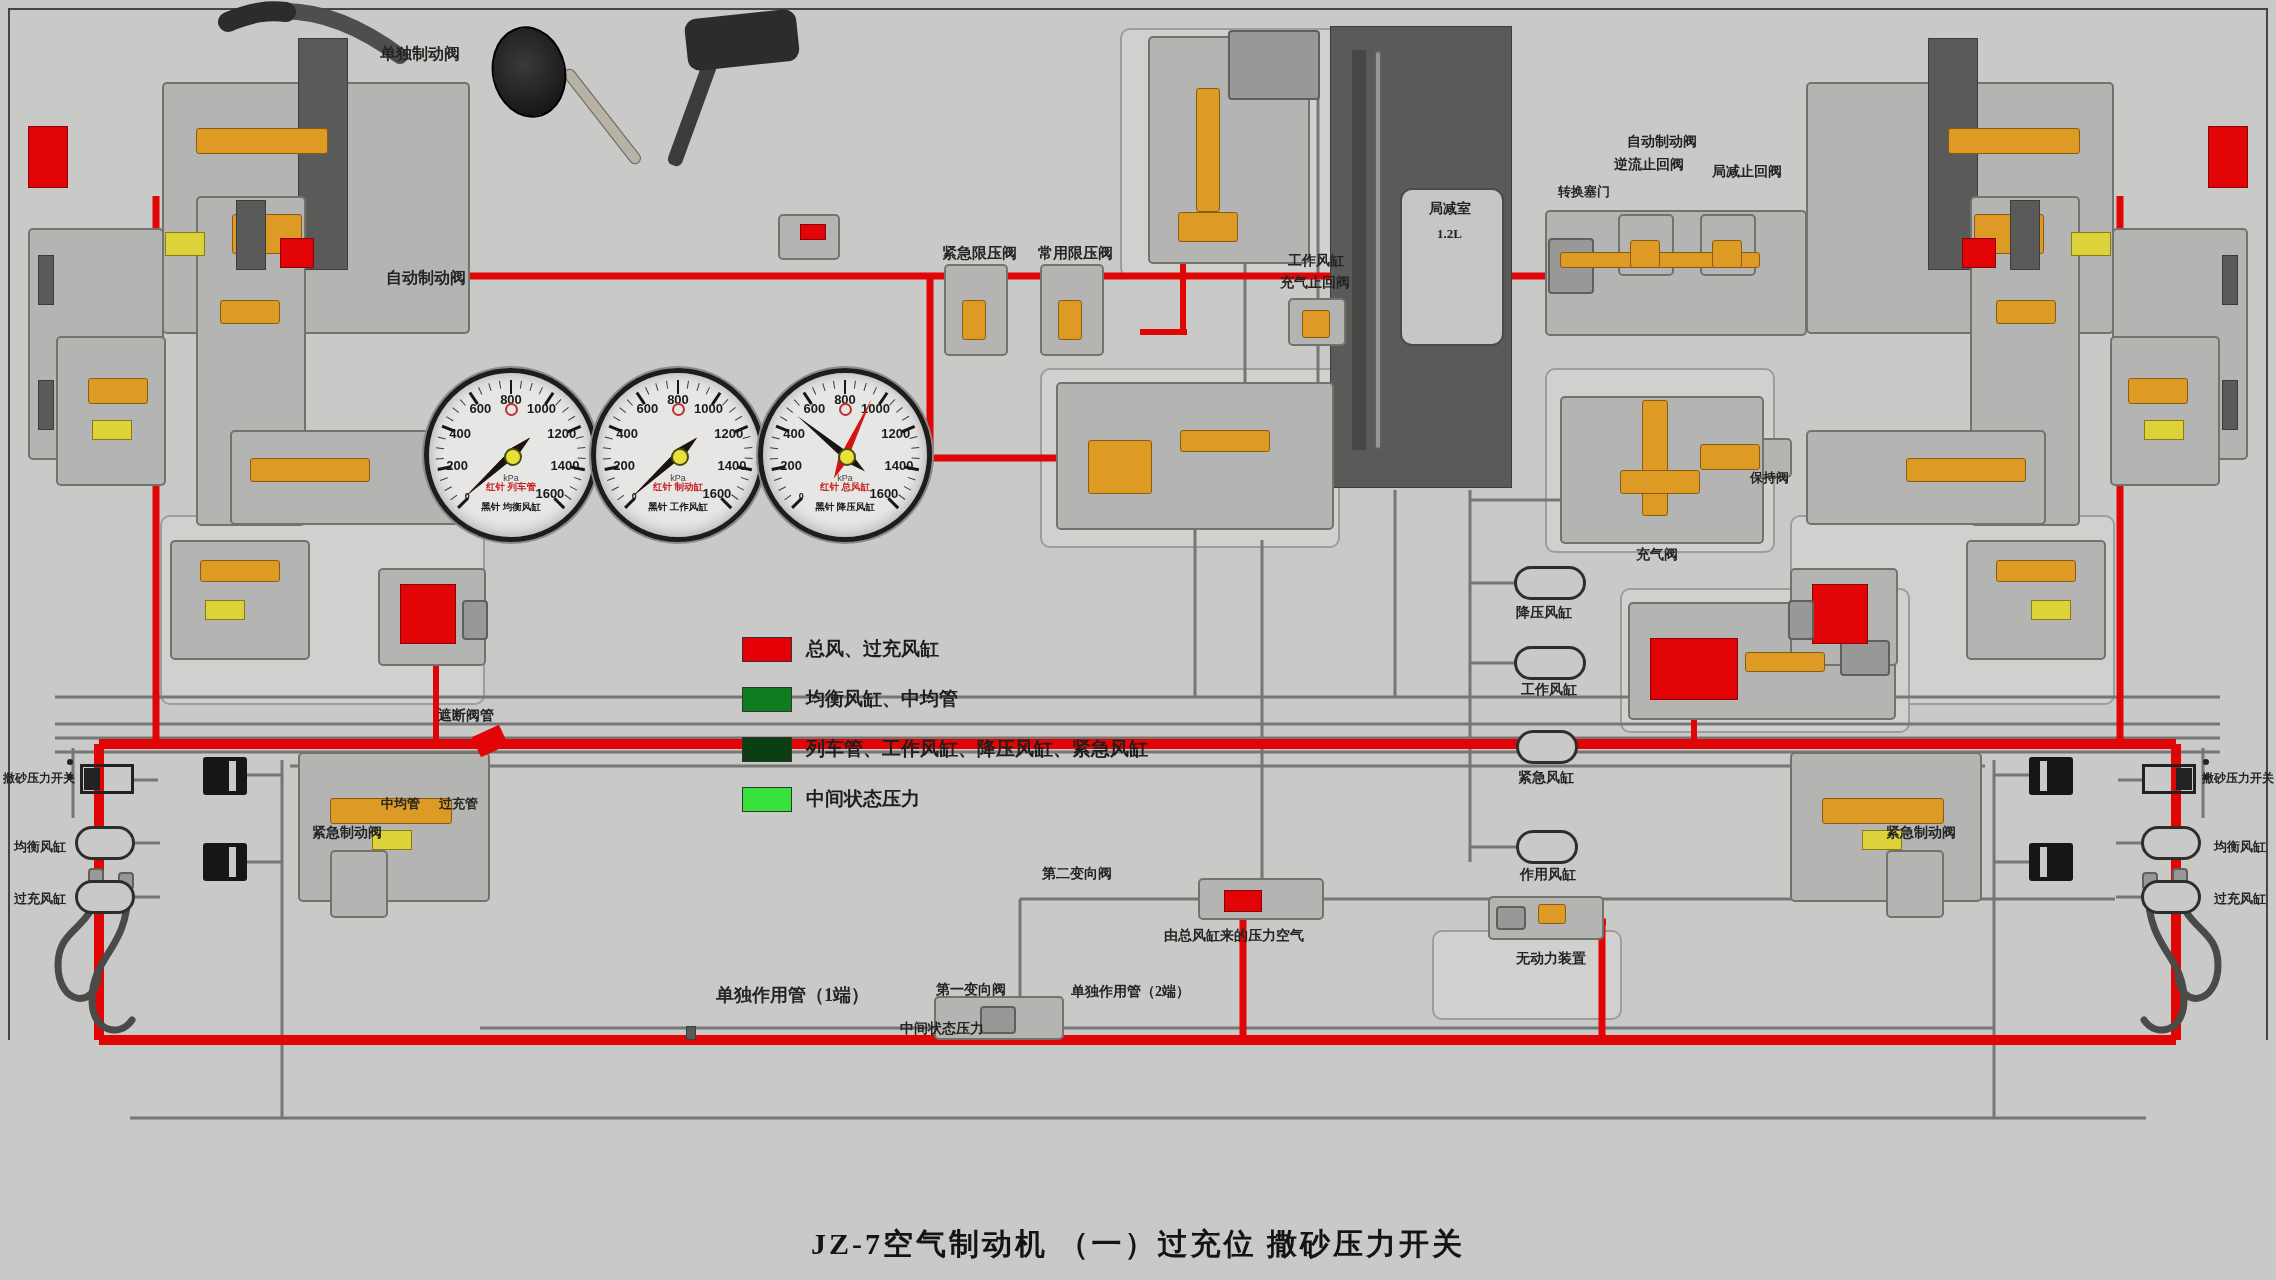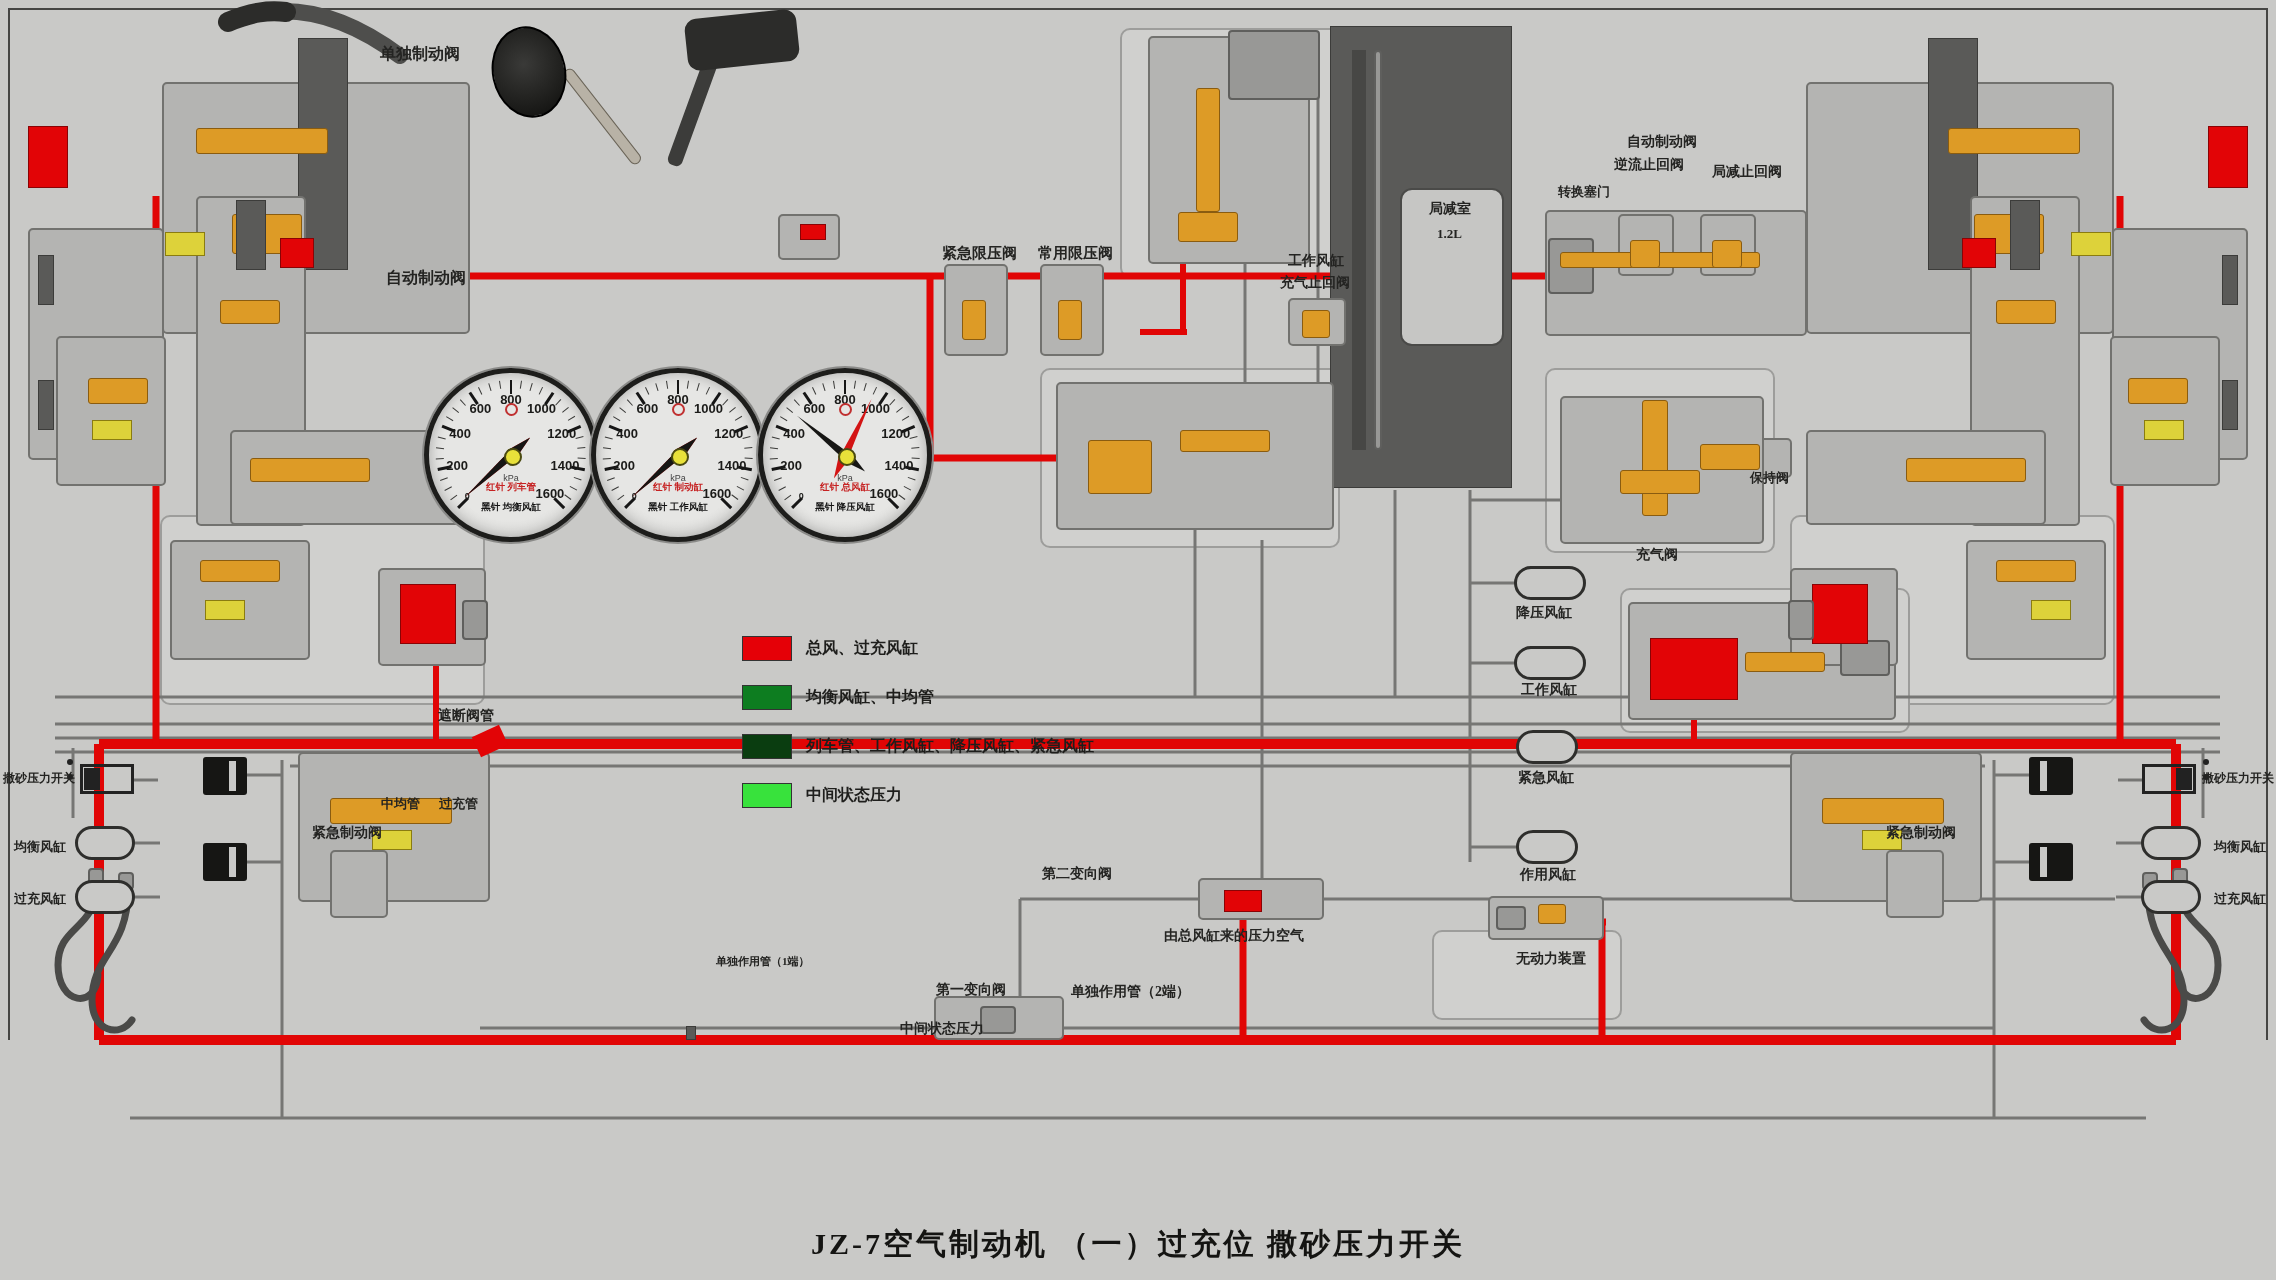--- a/index.html
+++ b/index.html
@@ -37,7 +37,7 @@
   .legend{position:absolute;left:742px;top:636px;z-index:25;}
   .lrow{display:flex;align-items:center;margin-bottom:24px;}
   .sw{width:48px;height:23px;border:1px solid #333;margin-right:14px;flex:none;}
-  .lg-label{font-size:16px;font-weight:bold;color:#1e1e1c;white-space:nowrap;
+  .lg-label{font-size:19px;font-weight:bold;color:#1e1e1c;white-space:nowrap;
             font-family:Liberation Serif, serif;}
   .gauge{position:absolute;width:164px;height:164px;border-radius:50%;
          background:radial-gradient(circle at 50% 45%,#e6e6e4 60%,#cfcfcd);

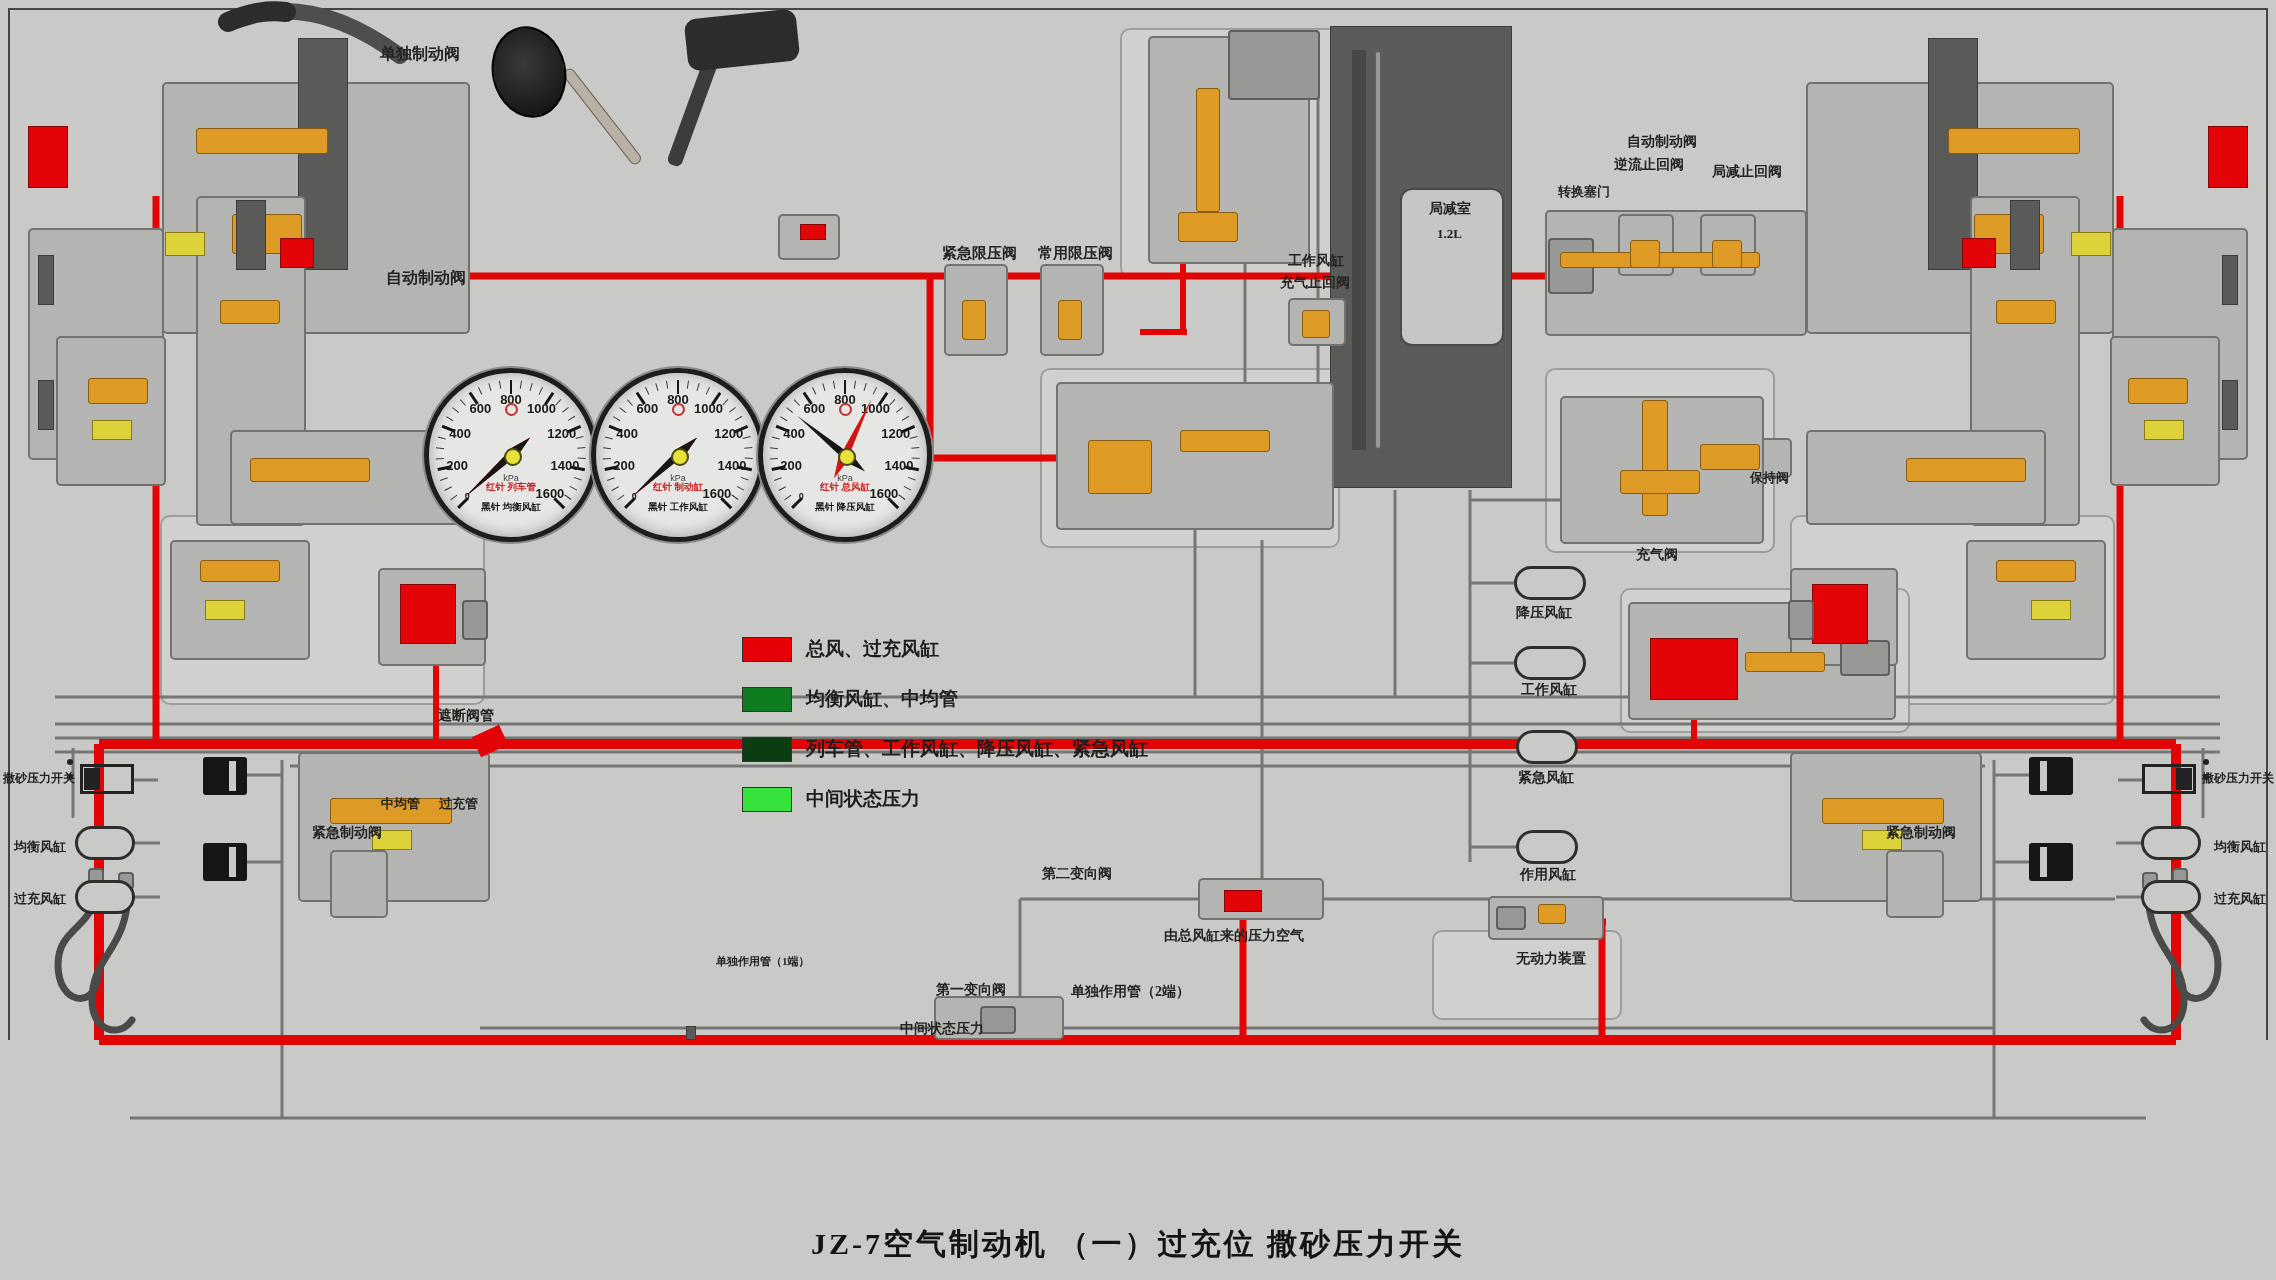--- a/index.html
+++ b/index.html
@@ -488,7 +488,7 @@
     <div class="lbl" style="left: 1042px; top: 865px; font-size: 14px;">第二变向阀</div>
     <div class="lbl" style="left: 1164px; top: 927px; font-size: 14px;">由总风缸来的压力空气</div>
     <div class="lbl" style="left: 936px; top: 981px; font-size: 14px;">第一变向阀</div>
-    <div class="lbl" style="left: 716px; top: 954px; font-size: 11px;">单独作用管（1端）</div>
+    <div class="lbl" style="left: 716px; top: 983px; font-size: 18px;">单独作用管（1端）</div>
     <div class="lbl" style="left: 1071px; top: 983px; font-size: 14px;">单独作用管（2端）</div>
     <div class="lbl" style="left: 900px; top: 1020px; font-size: 14px;">中间状态压力</div>
     <div class="lbl" style="left: 438px; top: 707px; font-size: 14px;">遮断阀管</div>

